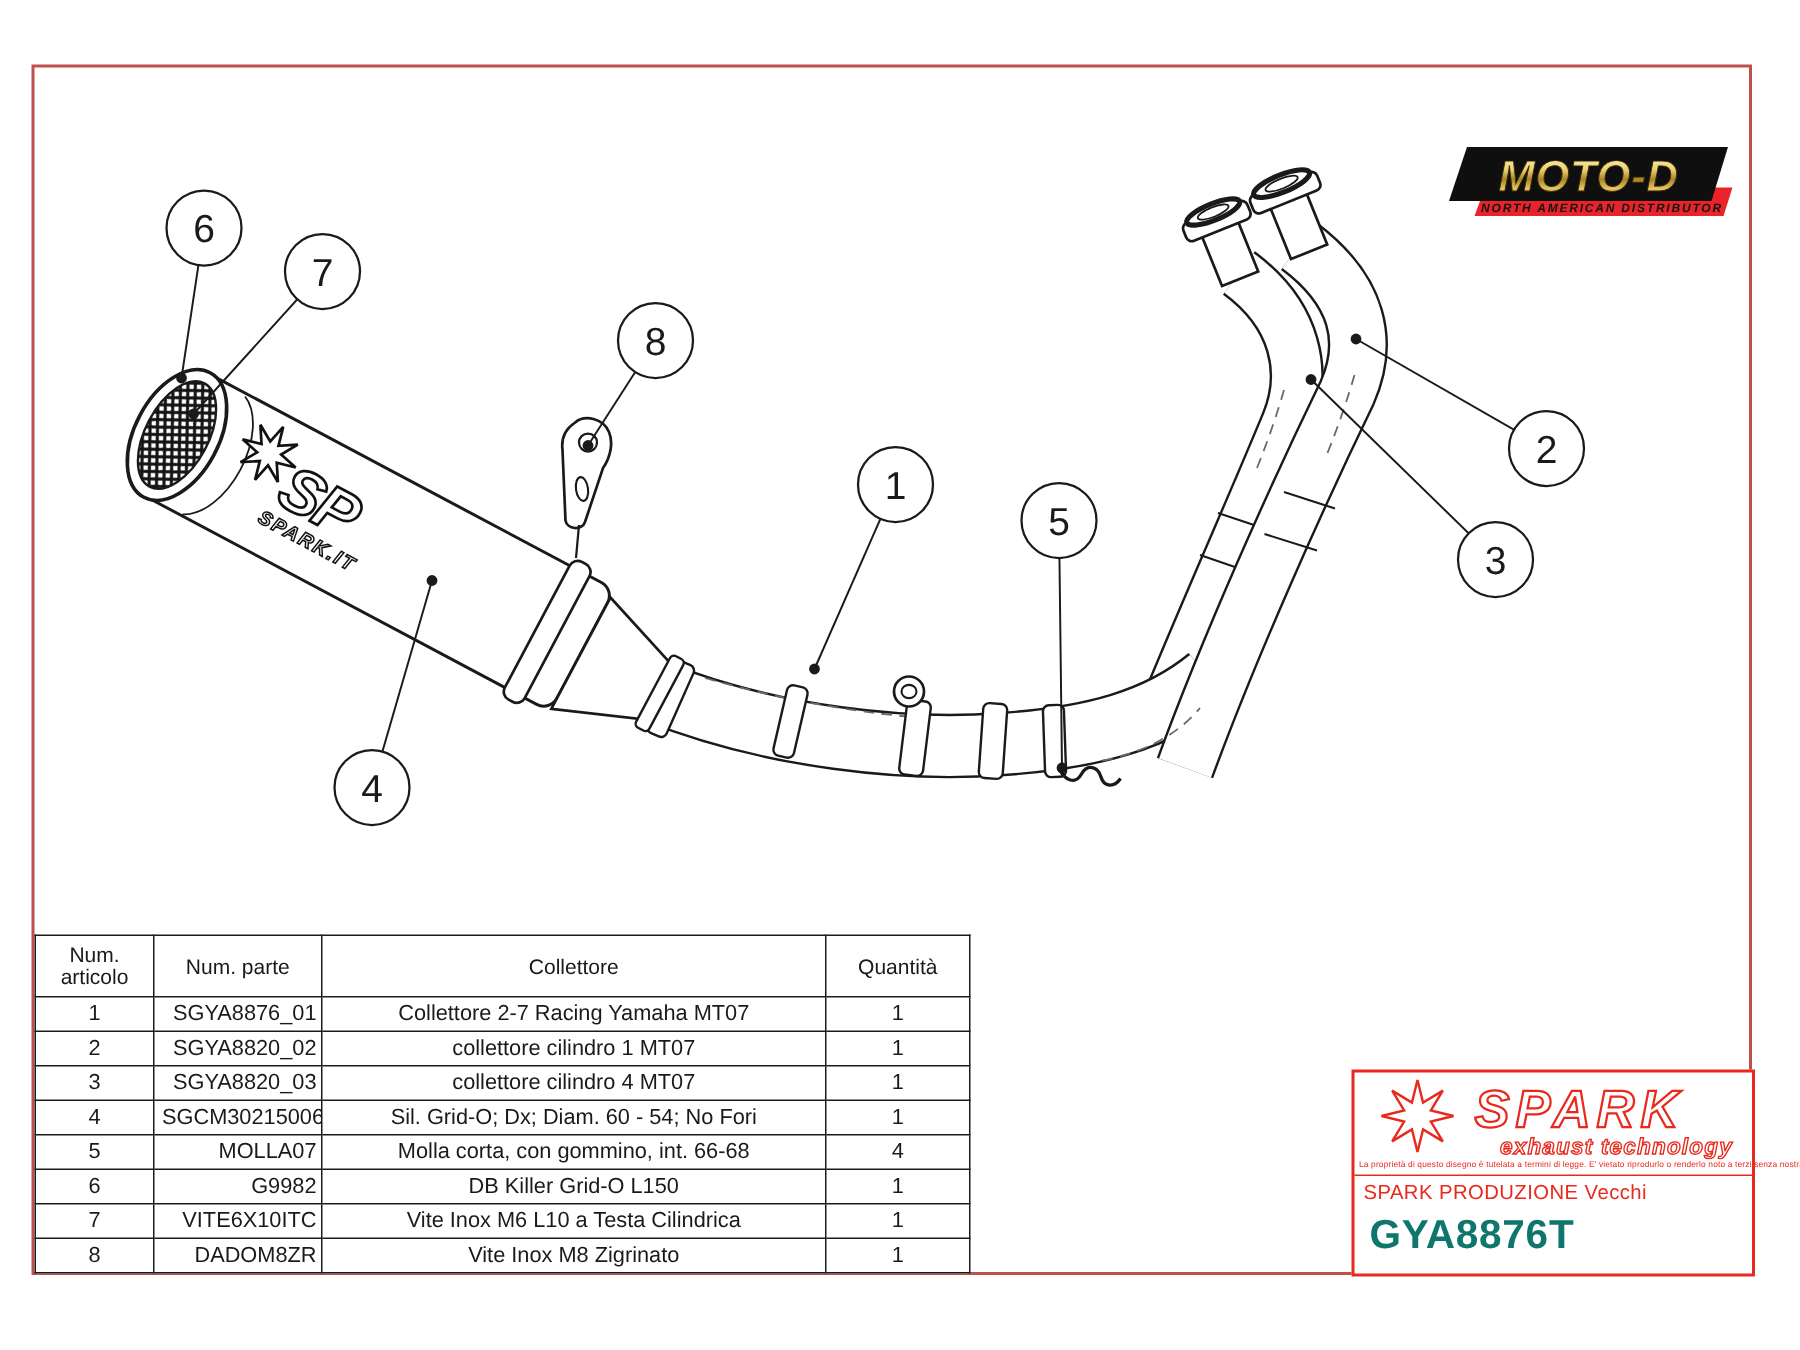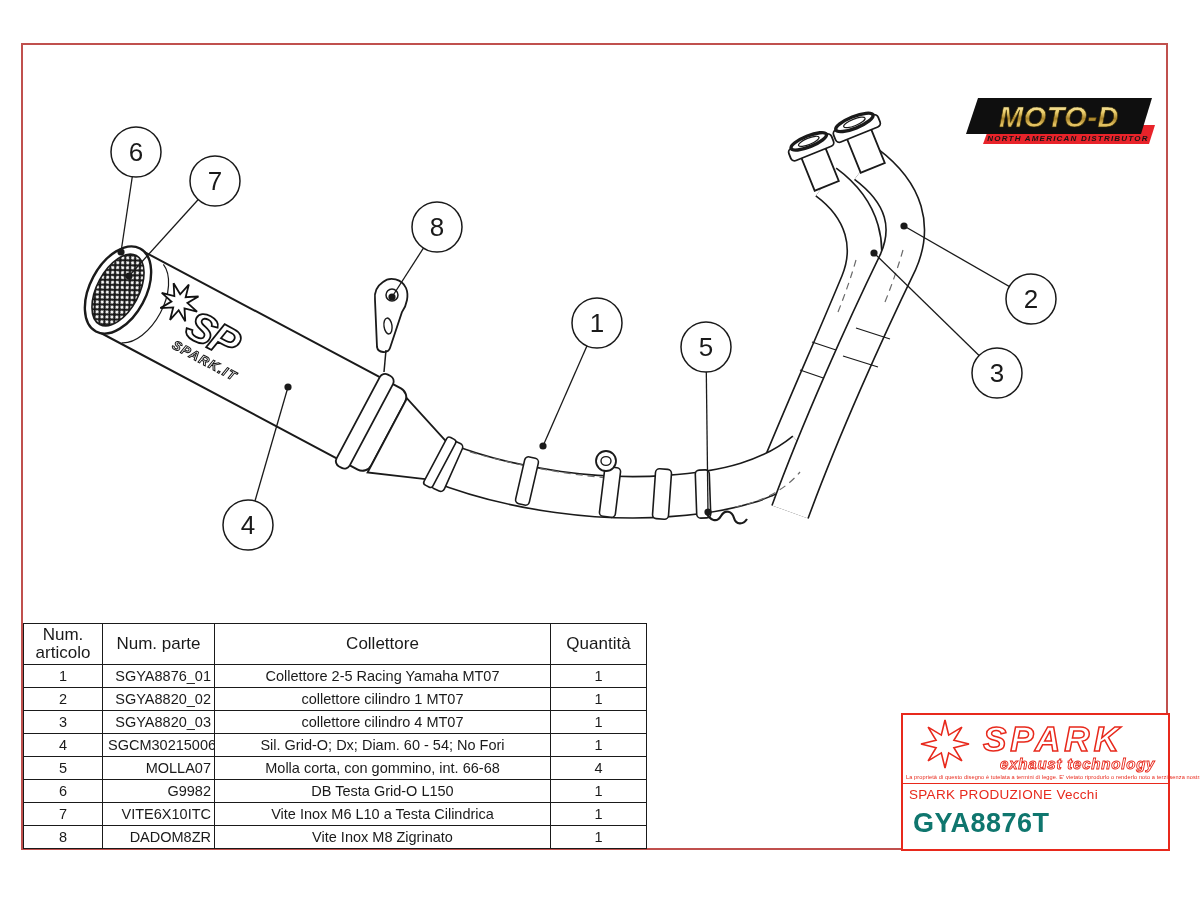--- a/index.html
+++ b/index.html
@@ -18,7 +18,7 @@
        table-layout:fixed;background:#fff;}
   .parts-table th,.parts-table td{border:1.4px solid #1a1a1a;padding:0 3px;
        text-align:center;overflow:hidden;white-space:nowrap;}
-  .parts-table th{height:40px;font-size:17px;font-weight:400;line-height:1.05;white-space:normal;}
+  .parts-table th{height:40px;font-size:14px;font-weight:400;line-height:1.05;white-space:normal;}
   .parts-table td{height:22px;font-size:14.5px;font-weight:400;}
   .parts-table td.part-num{text-align:right;padding-left:5px;}
 

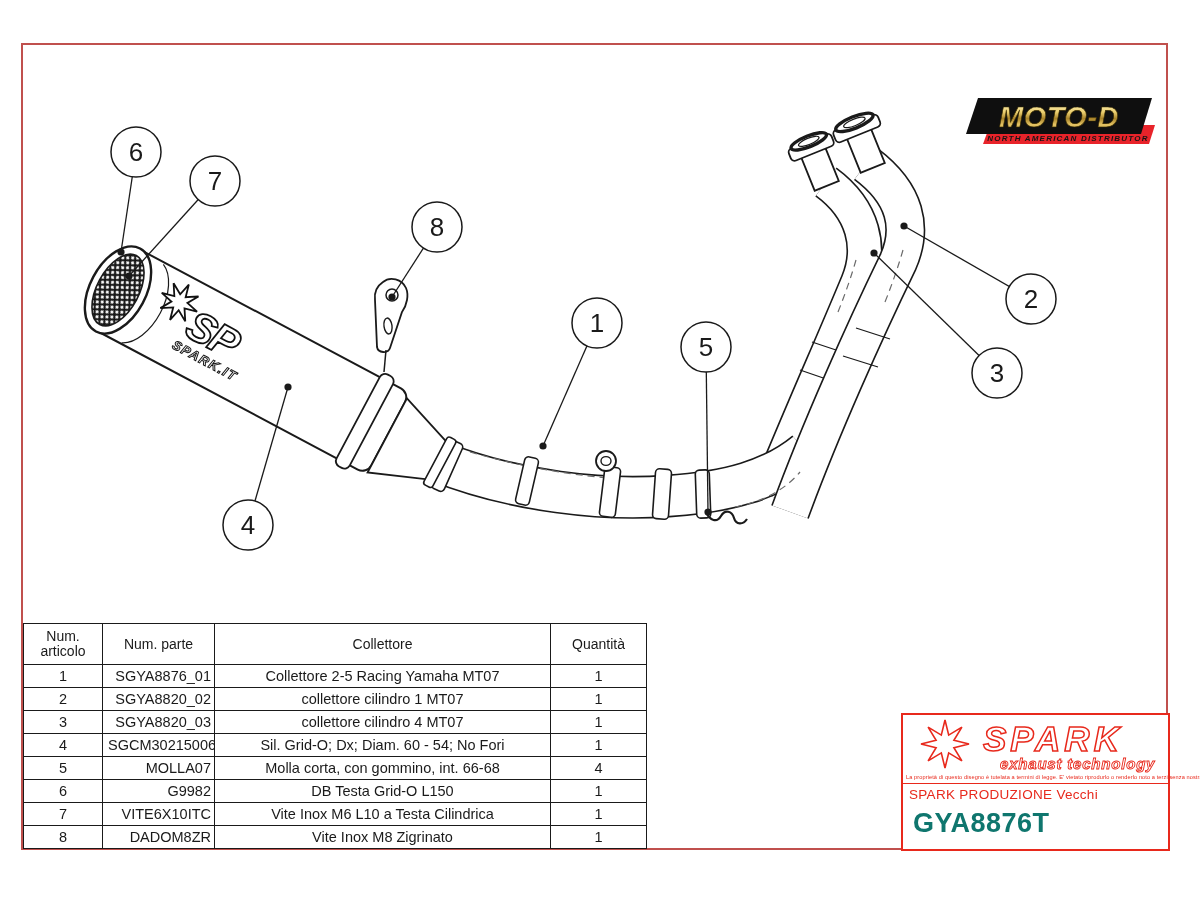--- a/index.html
+++ b/index.html
@@ -223,7 +223,7 @@
     <tr>
       <td>1</td>
       <td class="part-num">SGYA8876_01</td>
-      <td>Collettore 2-5 Racing Yamaha MT07</td>
+      <td>Collettore 2-7 Racing Yamaha MT07</td>
       <td>1</td>
     </tr>
     <tr>

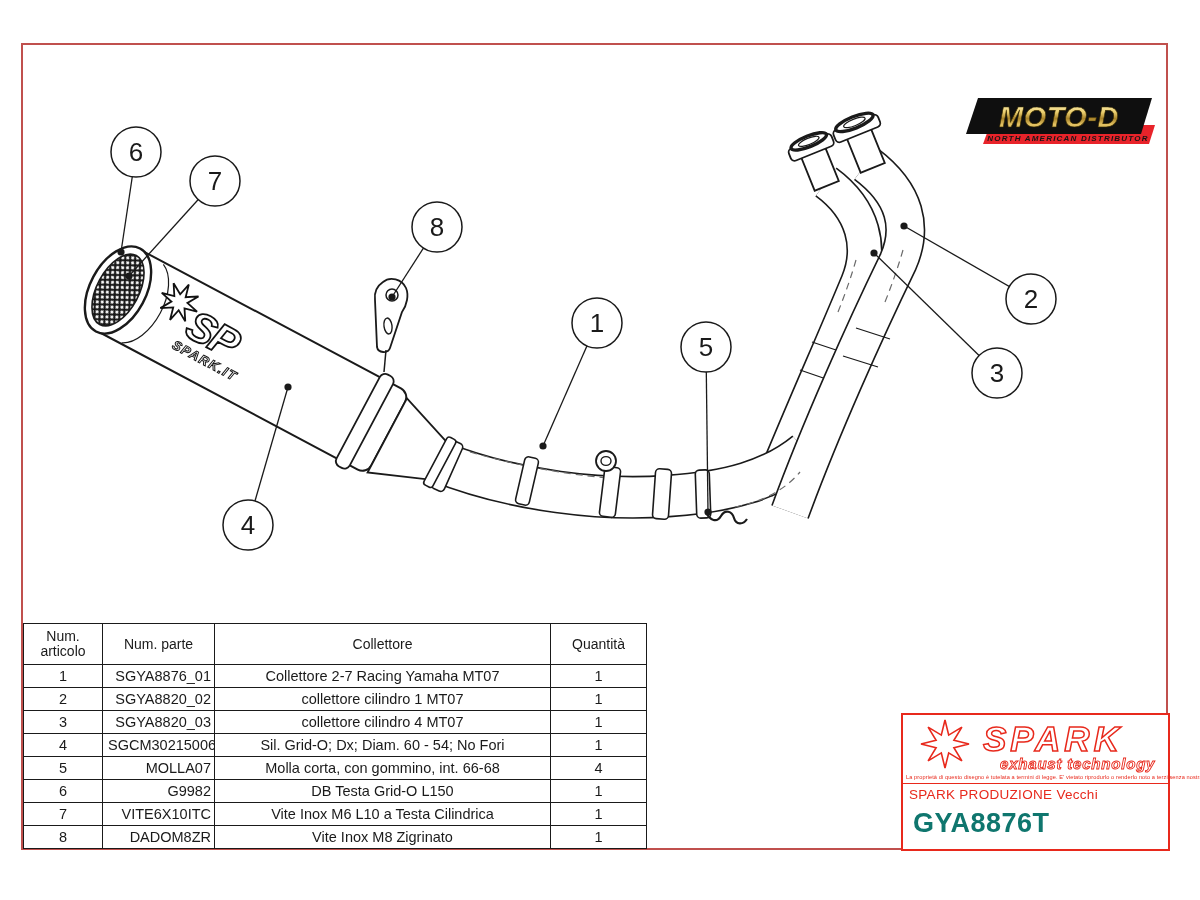--- a/index.html
+++ b/index.html
@@ -253,7 +253,7 @@
     <tr>
       <td>6</td>
       <td class="part-num">G9982</td>
-      <td>DB Testa Grid-O L150</td>
+      <td>DB Killer Grid-O L150</td>
       <td>1</td>
     </tr>
     <tr>

